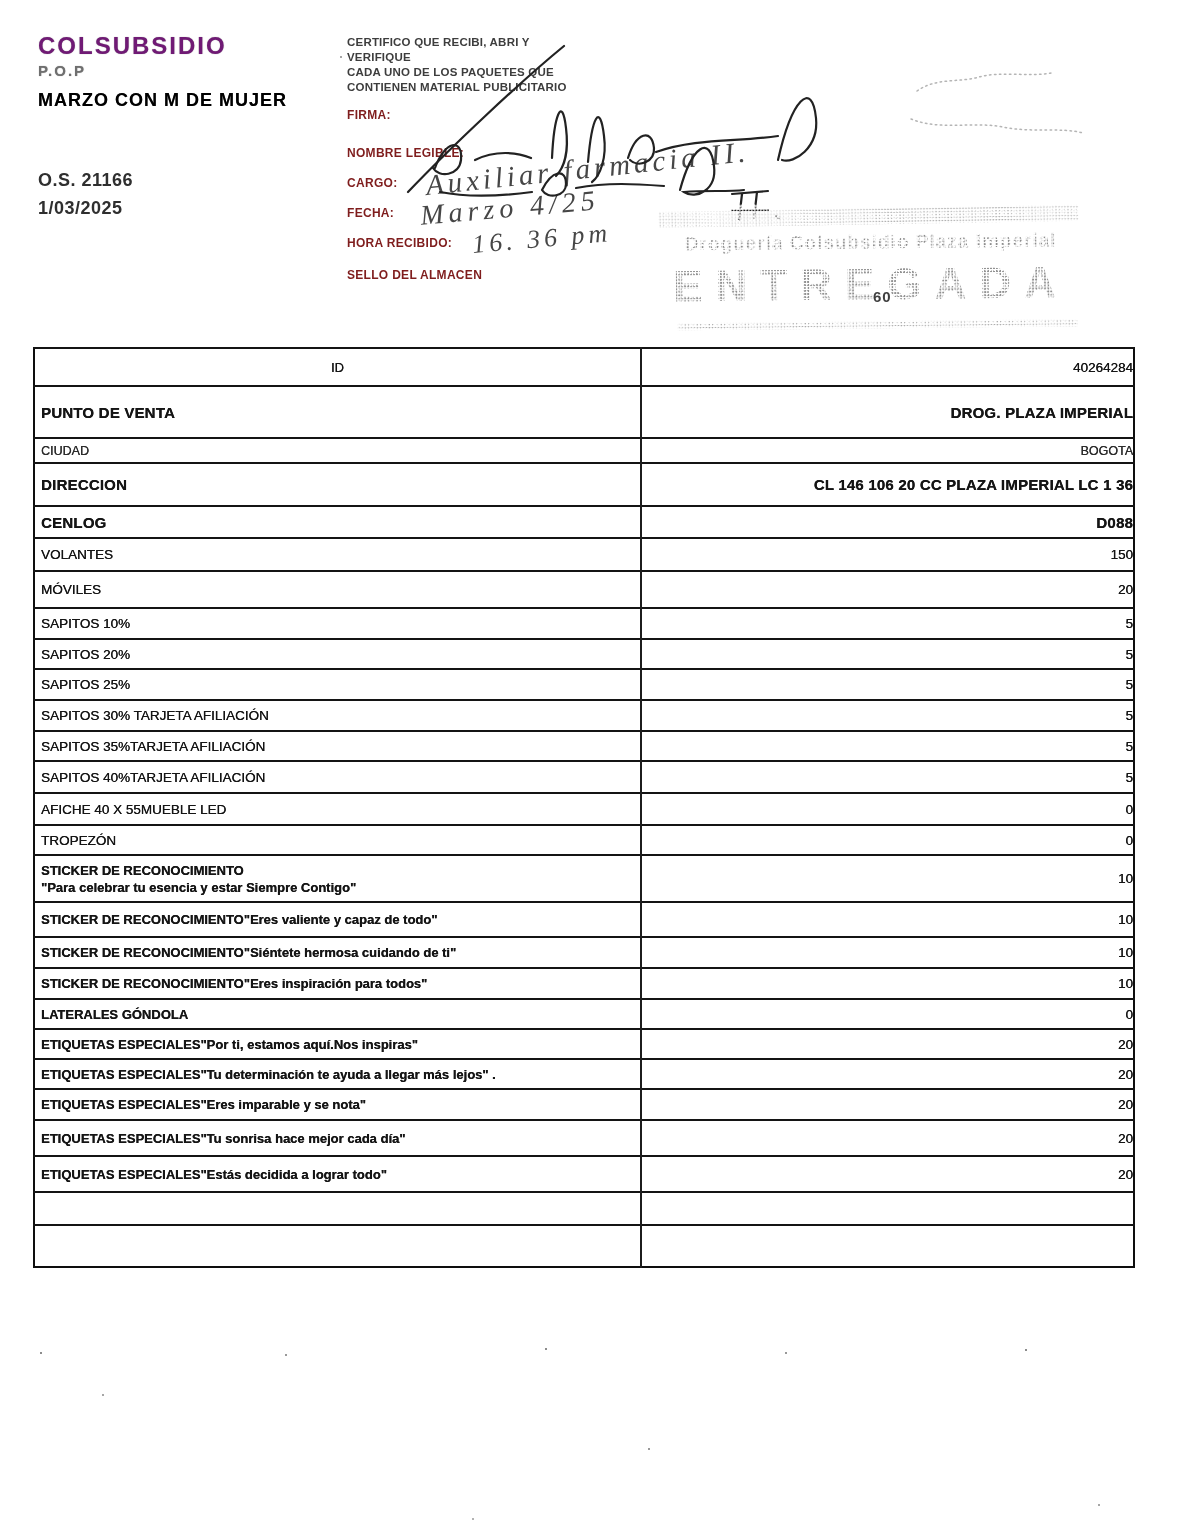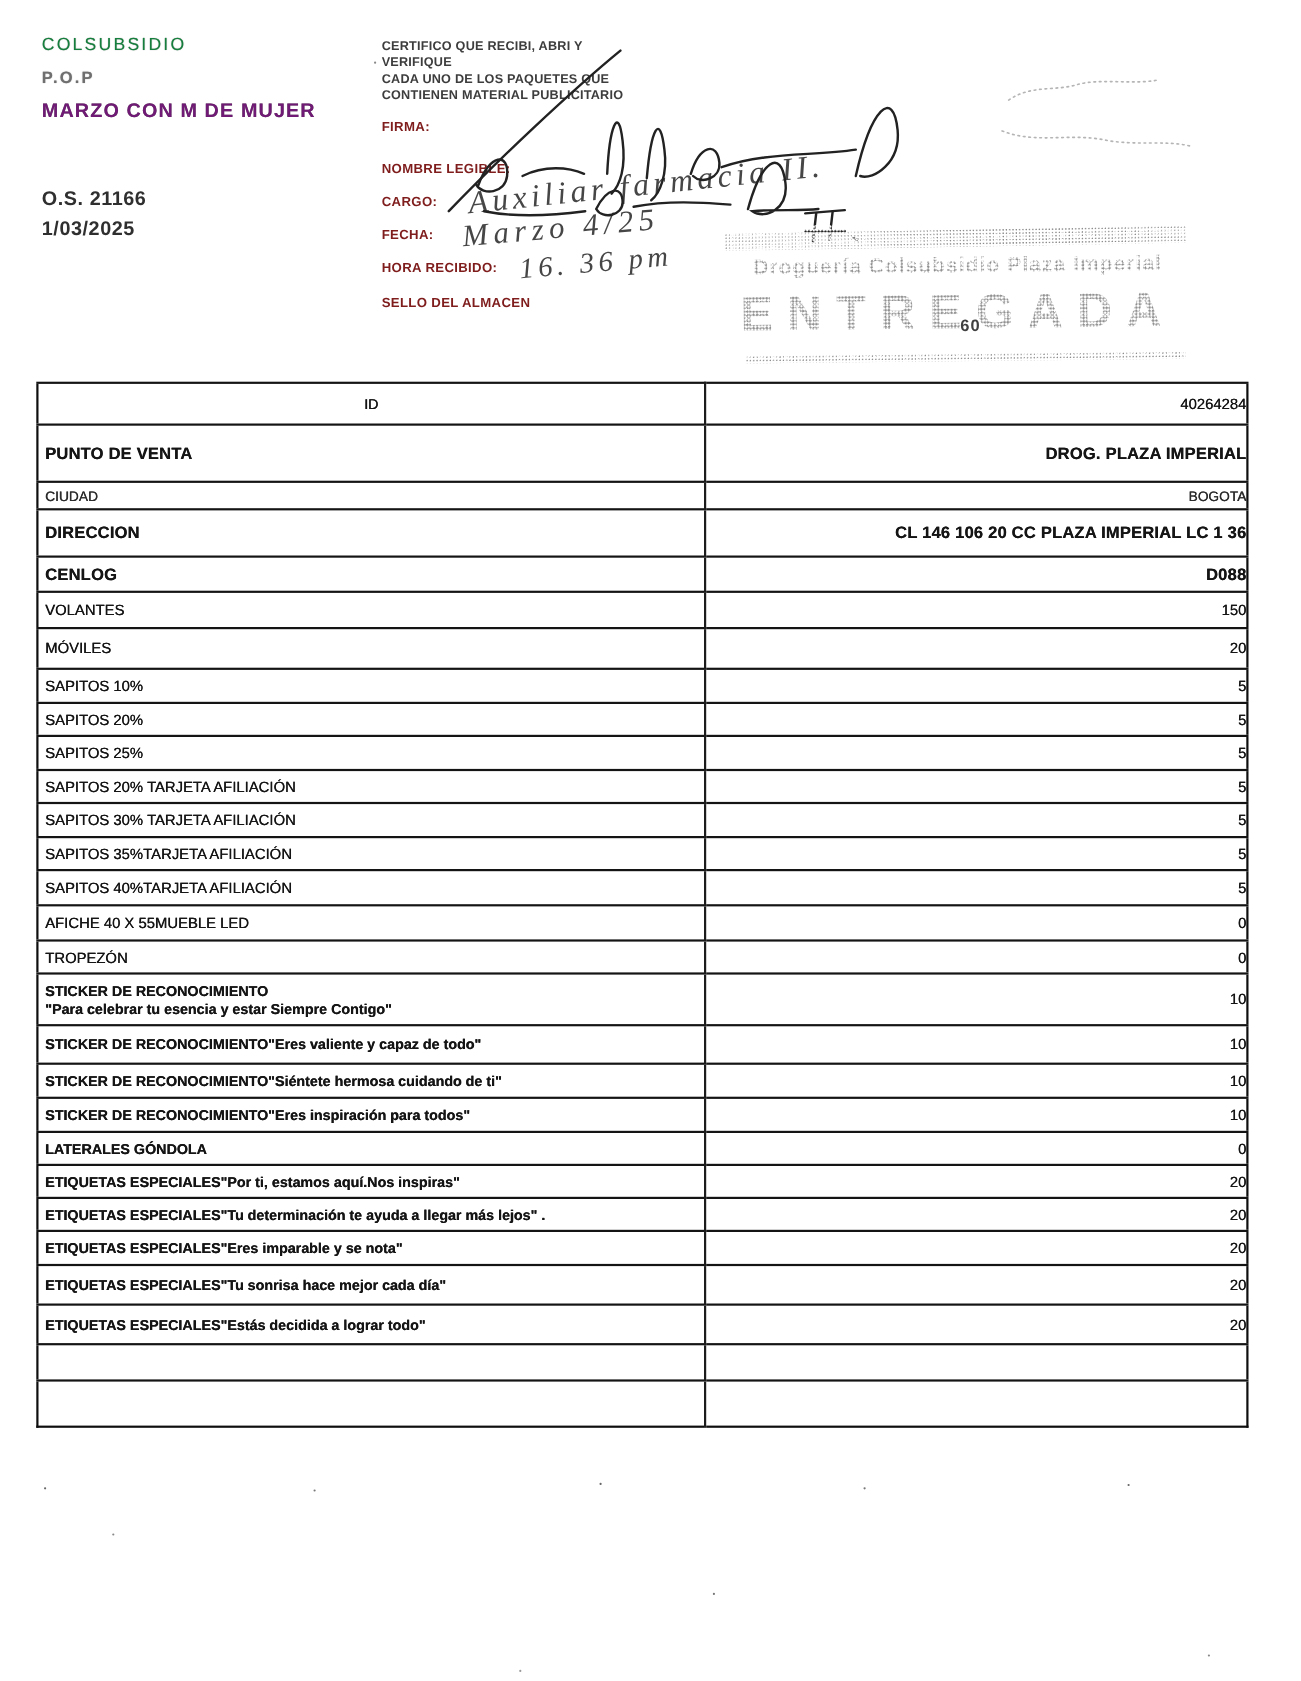--- a/index.html
+++ b/index.html
@@ -8,7 +8,7 @@
 
   
   .hdr{position:absolute;left:38px;white-space:nowrap;}
-  .brand{top:32px;font-size:16px;font-weight:400;color:#15803d;letter-spacing:2px;text-shadow:0 0 1px #9a9a9a;}
+  .brand{top:32px;font-size:24px;font-weight:700;color:#701a75;letter-spacing:2px;text-shadow:0 0 1px #9a9a9a;}
   .pop{top:62px;font-size:15px;font-weight:700;color:#6f6f6f;letter-spacing:2px;text-shadow:0 0 1px #9a9a9a;}
   .campaign{top:90px;font-size:18px;font-weight:700;color:#701a75;letter-spacing:1px;text-shadow:0 0 .6px #6a6a6a;}
   .osnum{top:170px;font-size:18px;font-weight:700;color:#2f2f2f;letter-spacing:.5px;}

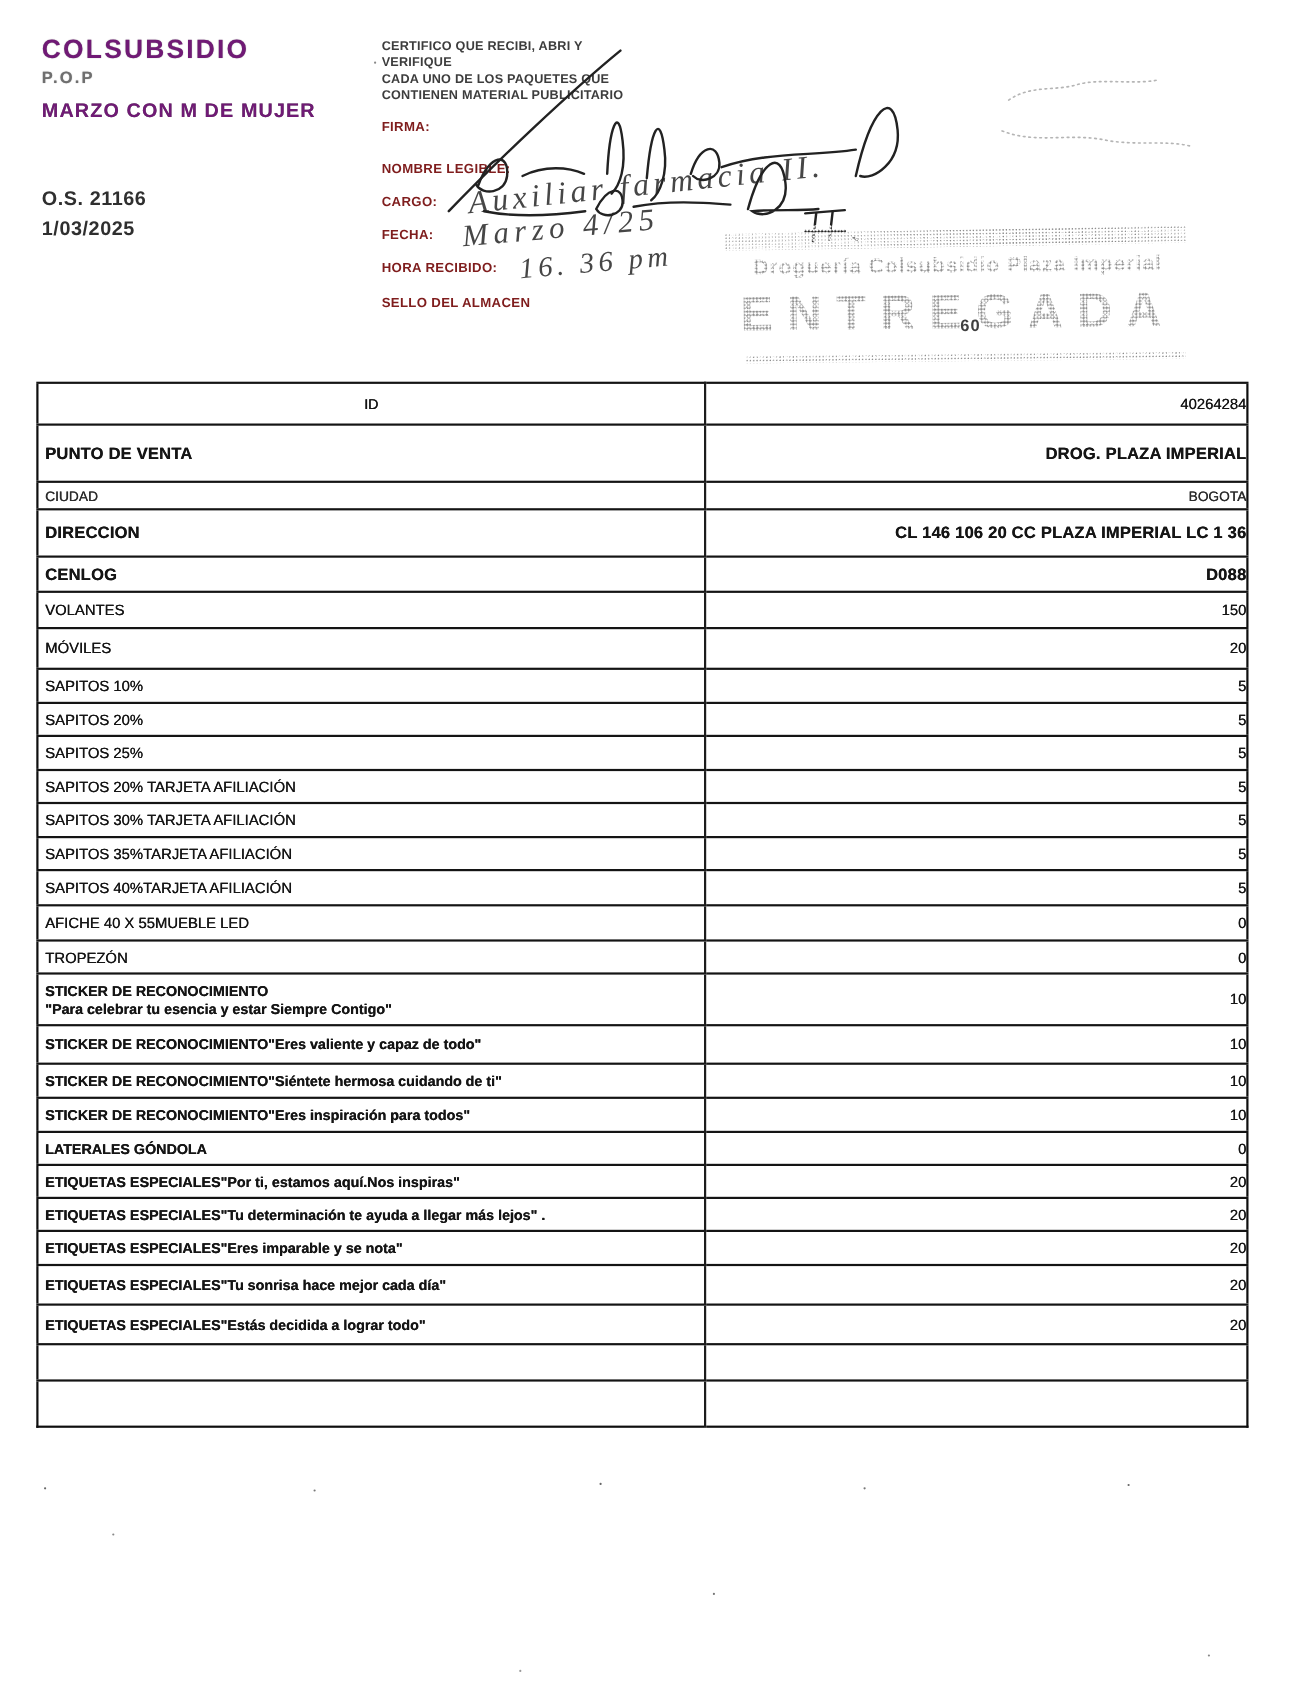--- a/index.html
+++ b/index.html
@@ -10,7 +10,7 @@
   .hdr{position:absolute;left:38px;white-space:nowrap;}
   .brand{top:32px;font-size:24px;font-weight:700;color:#701a75;letter-spacing:2px;text-shadow:0 0 1px #9a9a9a;}
   .pop{top:62px;font-size:15px;font-weight:700;color:#6f6f6f;letter-spacing:2px;text-shadow:0 0 1px #9a9a9a;}
-  .campaign{top:90px;font-size:18px;font-weight:700;color:#701a75;letter-spacing:1px;text-shadow:0 0 .6px #6a6a6a;}
+  .campaign{top:90px;font-size:18px;font-weight:700;color:#000000;letter-spacing:1px;text-shadow:0 0 .6px #6a6a6a;}
   .osnum{top:170px;font-size:18px;font-weight:700;color:#2f2f2f;letter-spacing:.5px;}
   .osdate{top:198px;font-size:18px;font-weight:700;color:#2f2f2f;letter-spacing:.5px;}
 

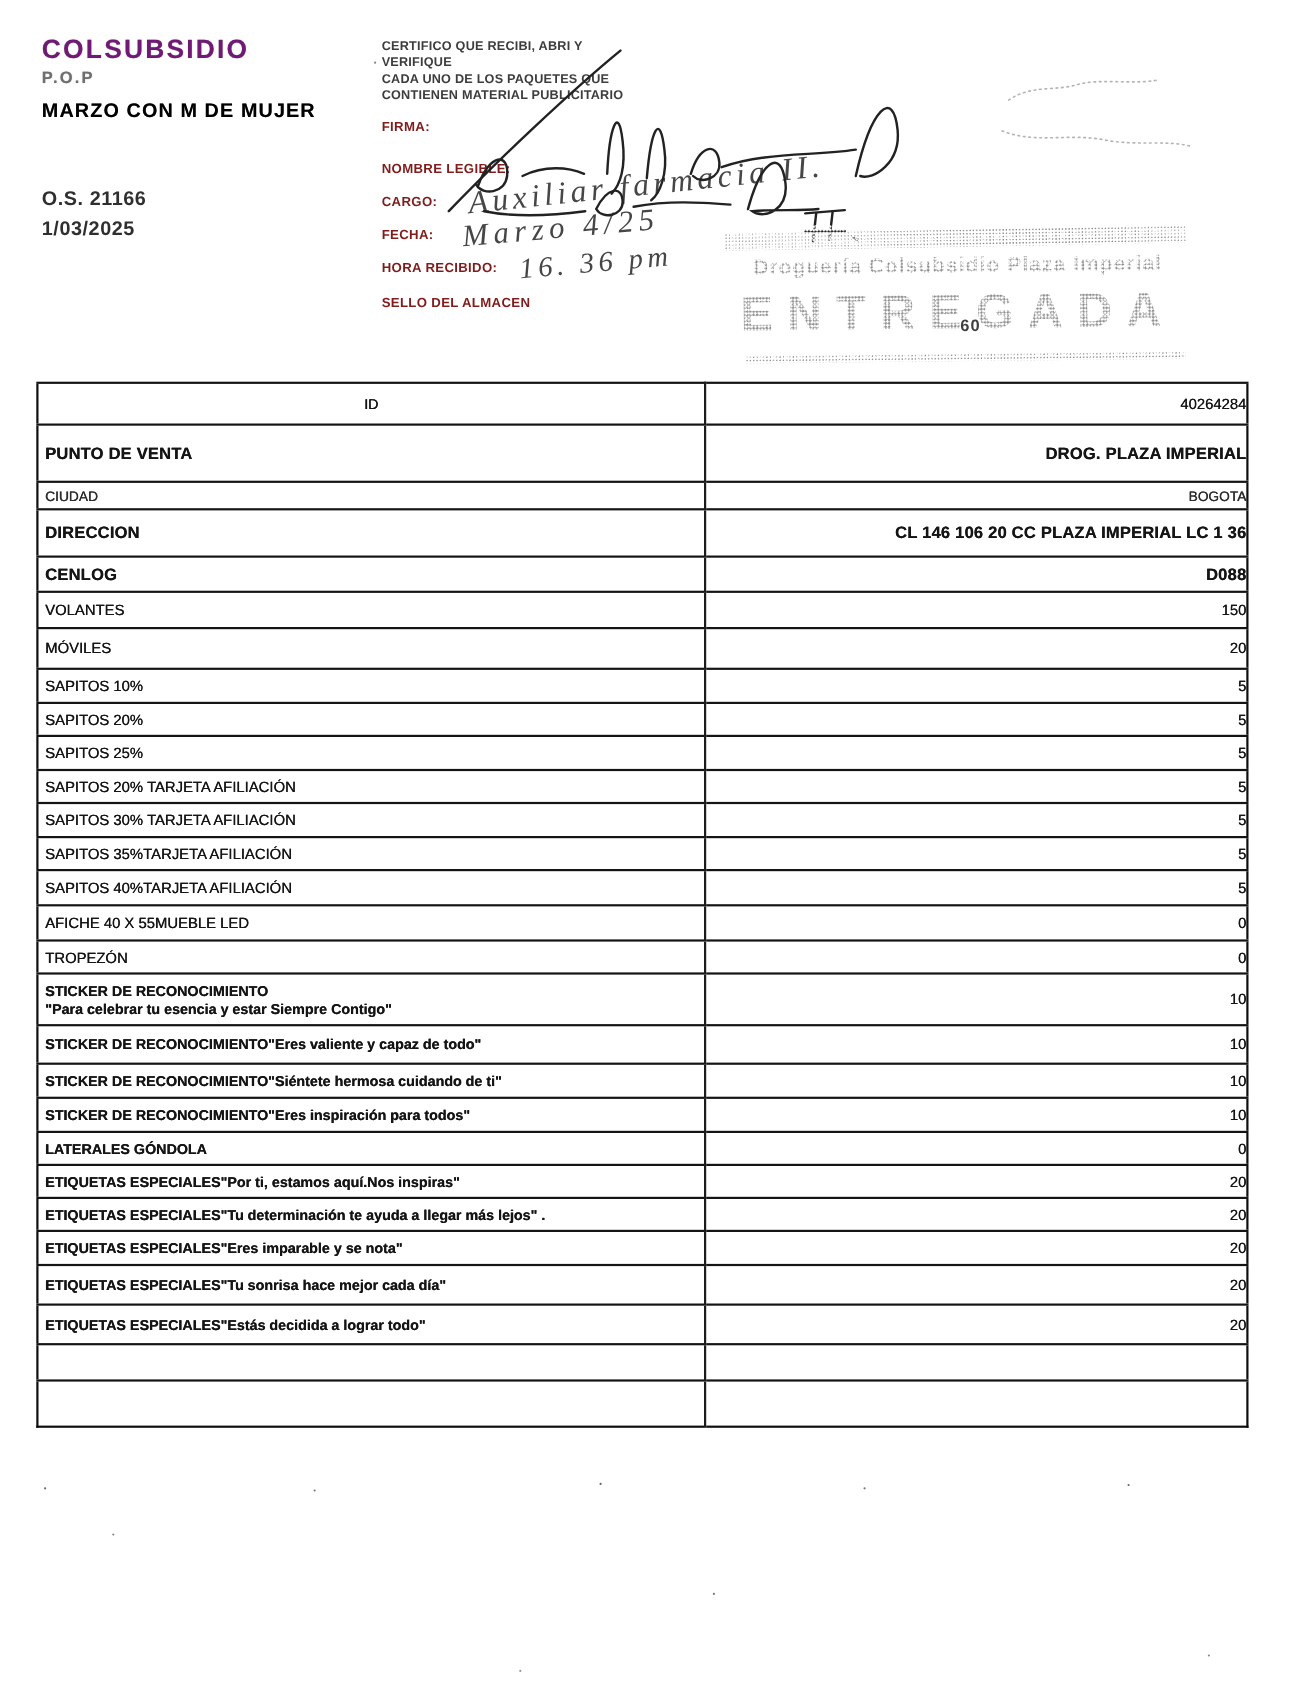--- a/index.html
+++ b/index.html
@@ -199,13 +199,6 @@
     </td>
     <td class="value-cell">5</td>
   </tr>
-        <tr style="height: 30px;">
-    <td class="label-cell">
-      <div class="lbl">SAPITOS 20% TARJETA AFILIACIÓN</div>
-
-    </td>
-    <td class="value-cell">5</td>
-  </tr>
         <tr style="height: 31px;">
     <td class="label-cell">
       <div class="lbl">SAPITOS 30% TARJETA AFILIACIÓN</div>

